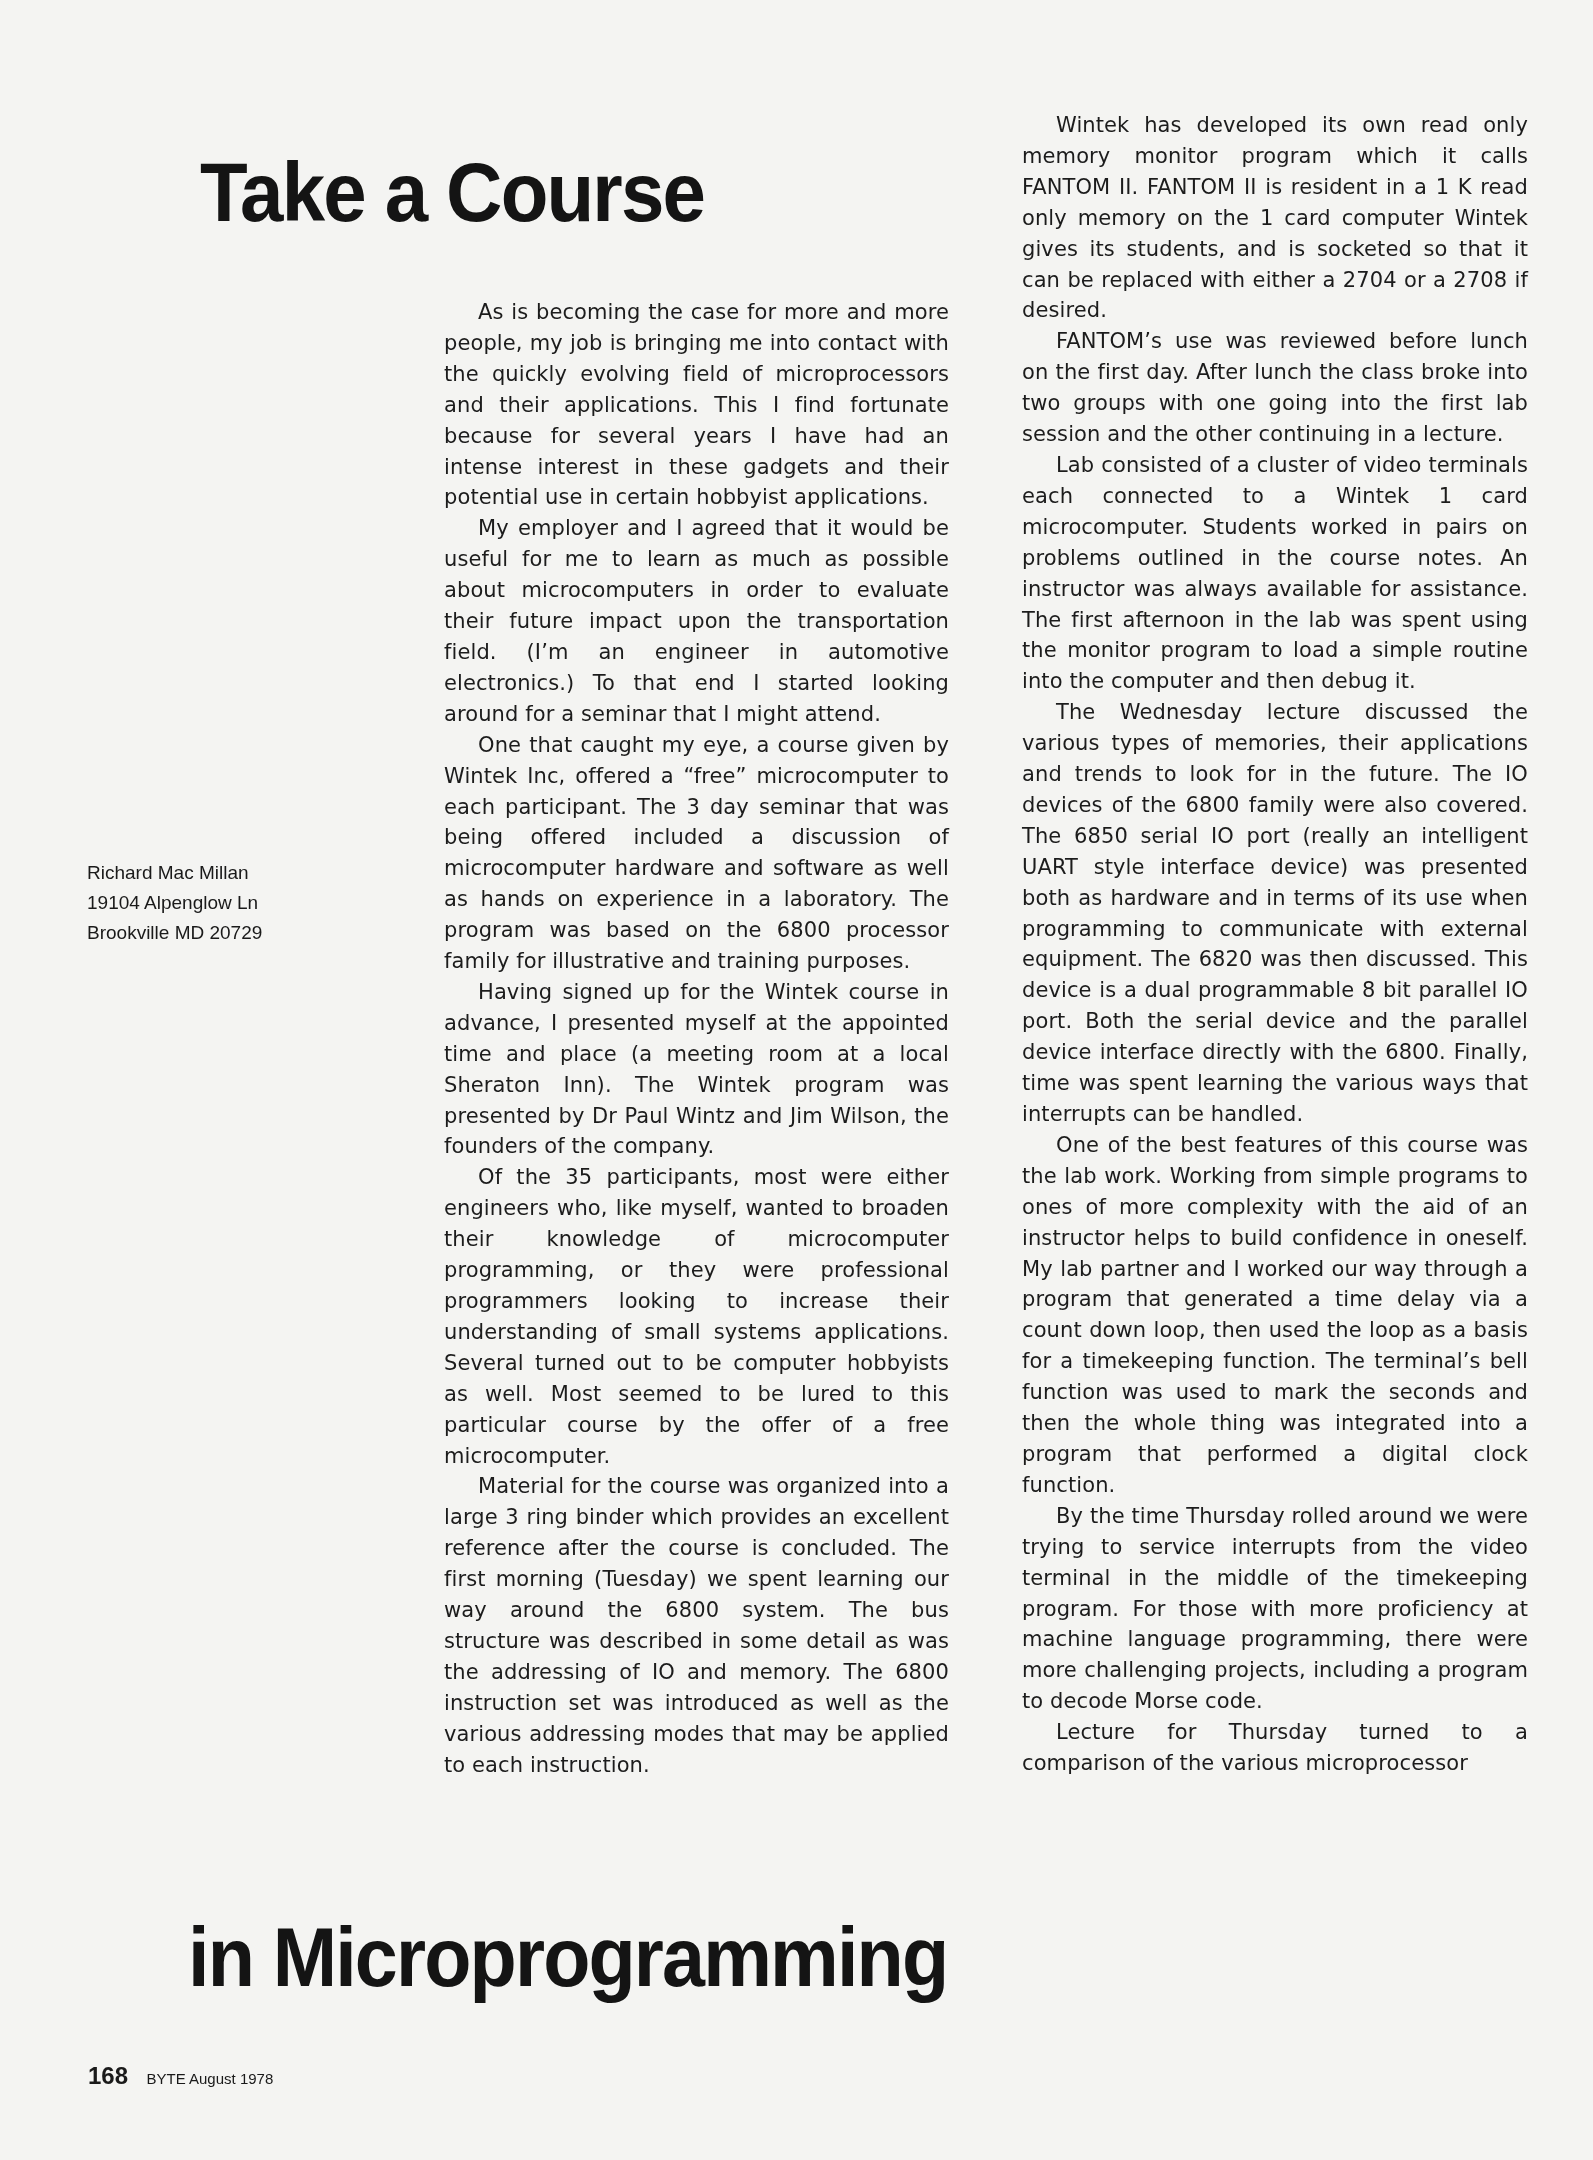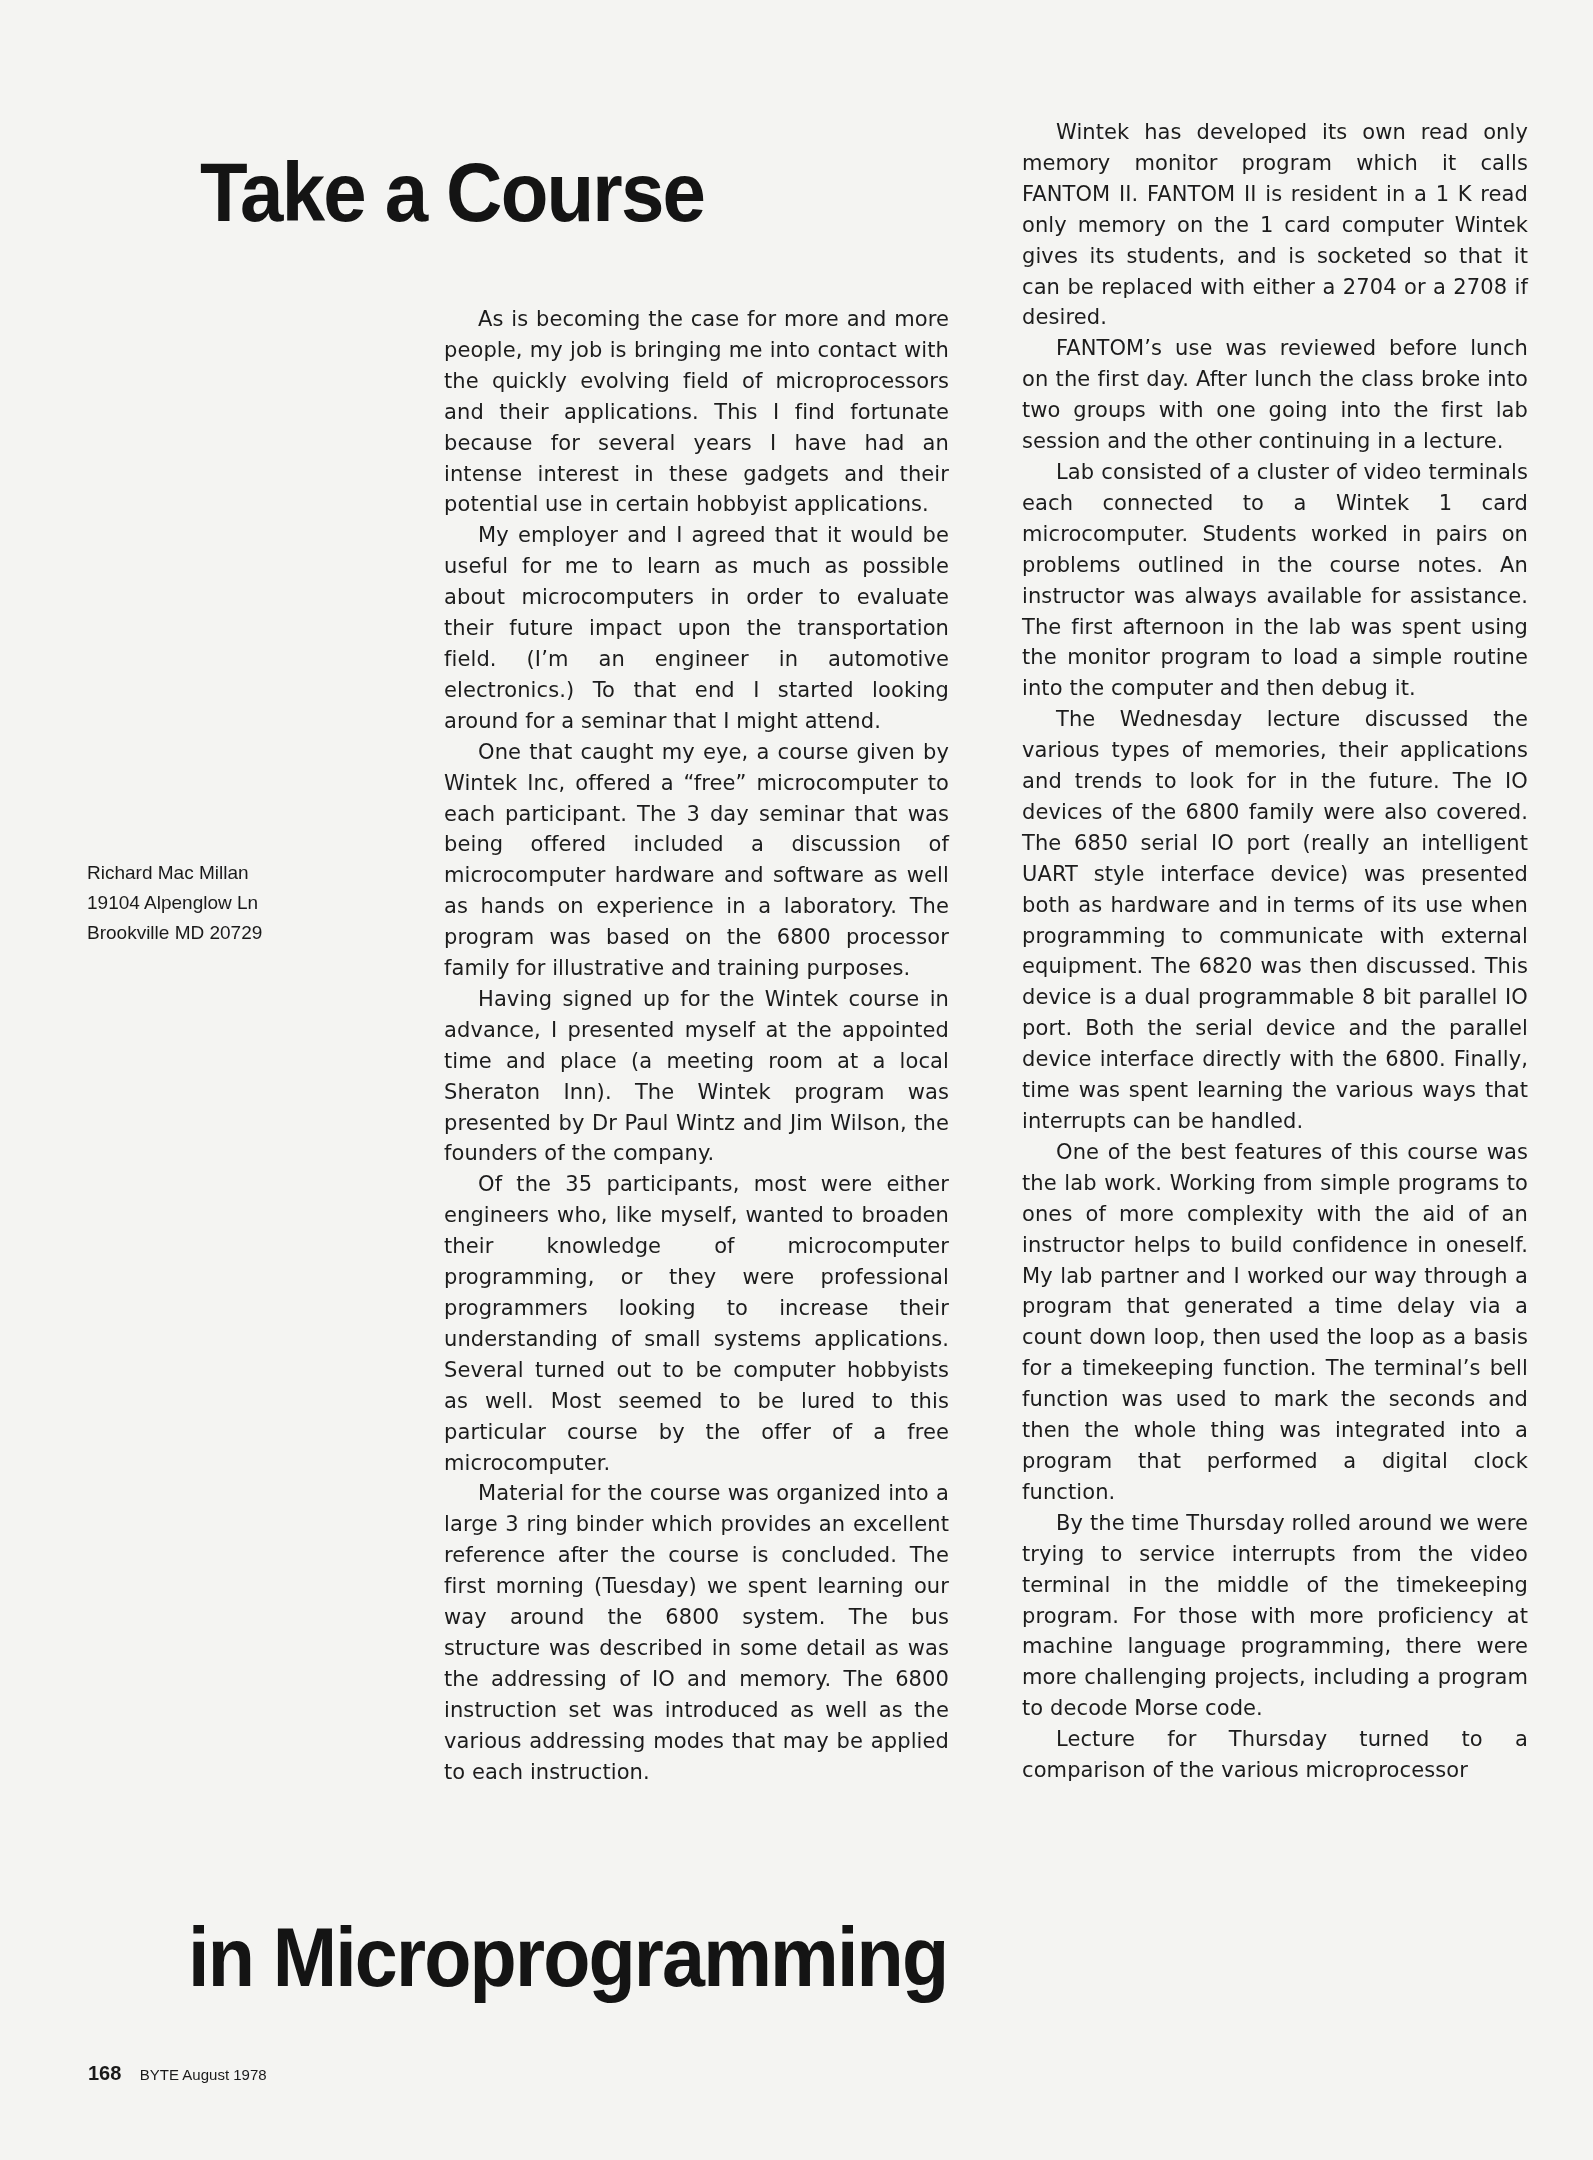--- a/index.html
+++ b/index.html
@@ -38,7 +38,6 @@
       color: #1c1c1c;
       text-align: justify;
       letter-spacing: 0.1px;
-      margin-top: 7px;
     }
     .col-left  { left: 444px;  top: 297px; width: 505px; }
     .col-right { left: 1022px; top: 110px; width: 506px; }

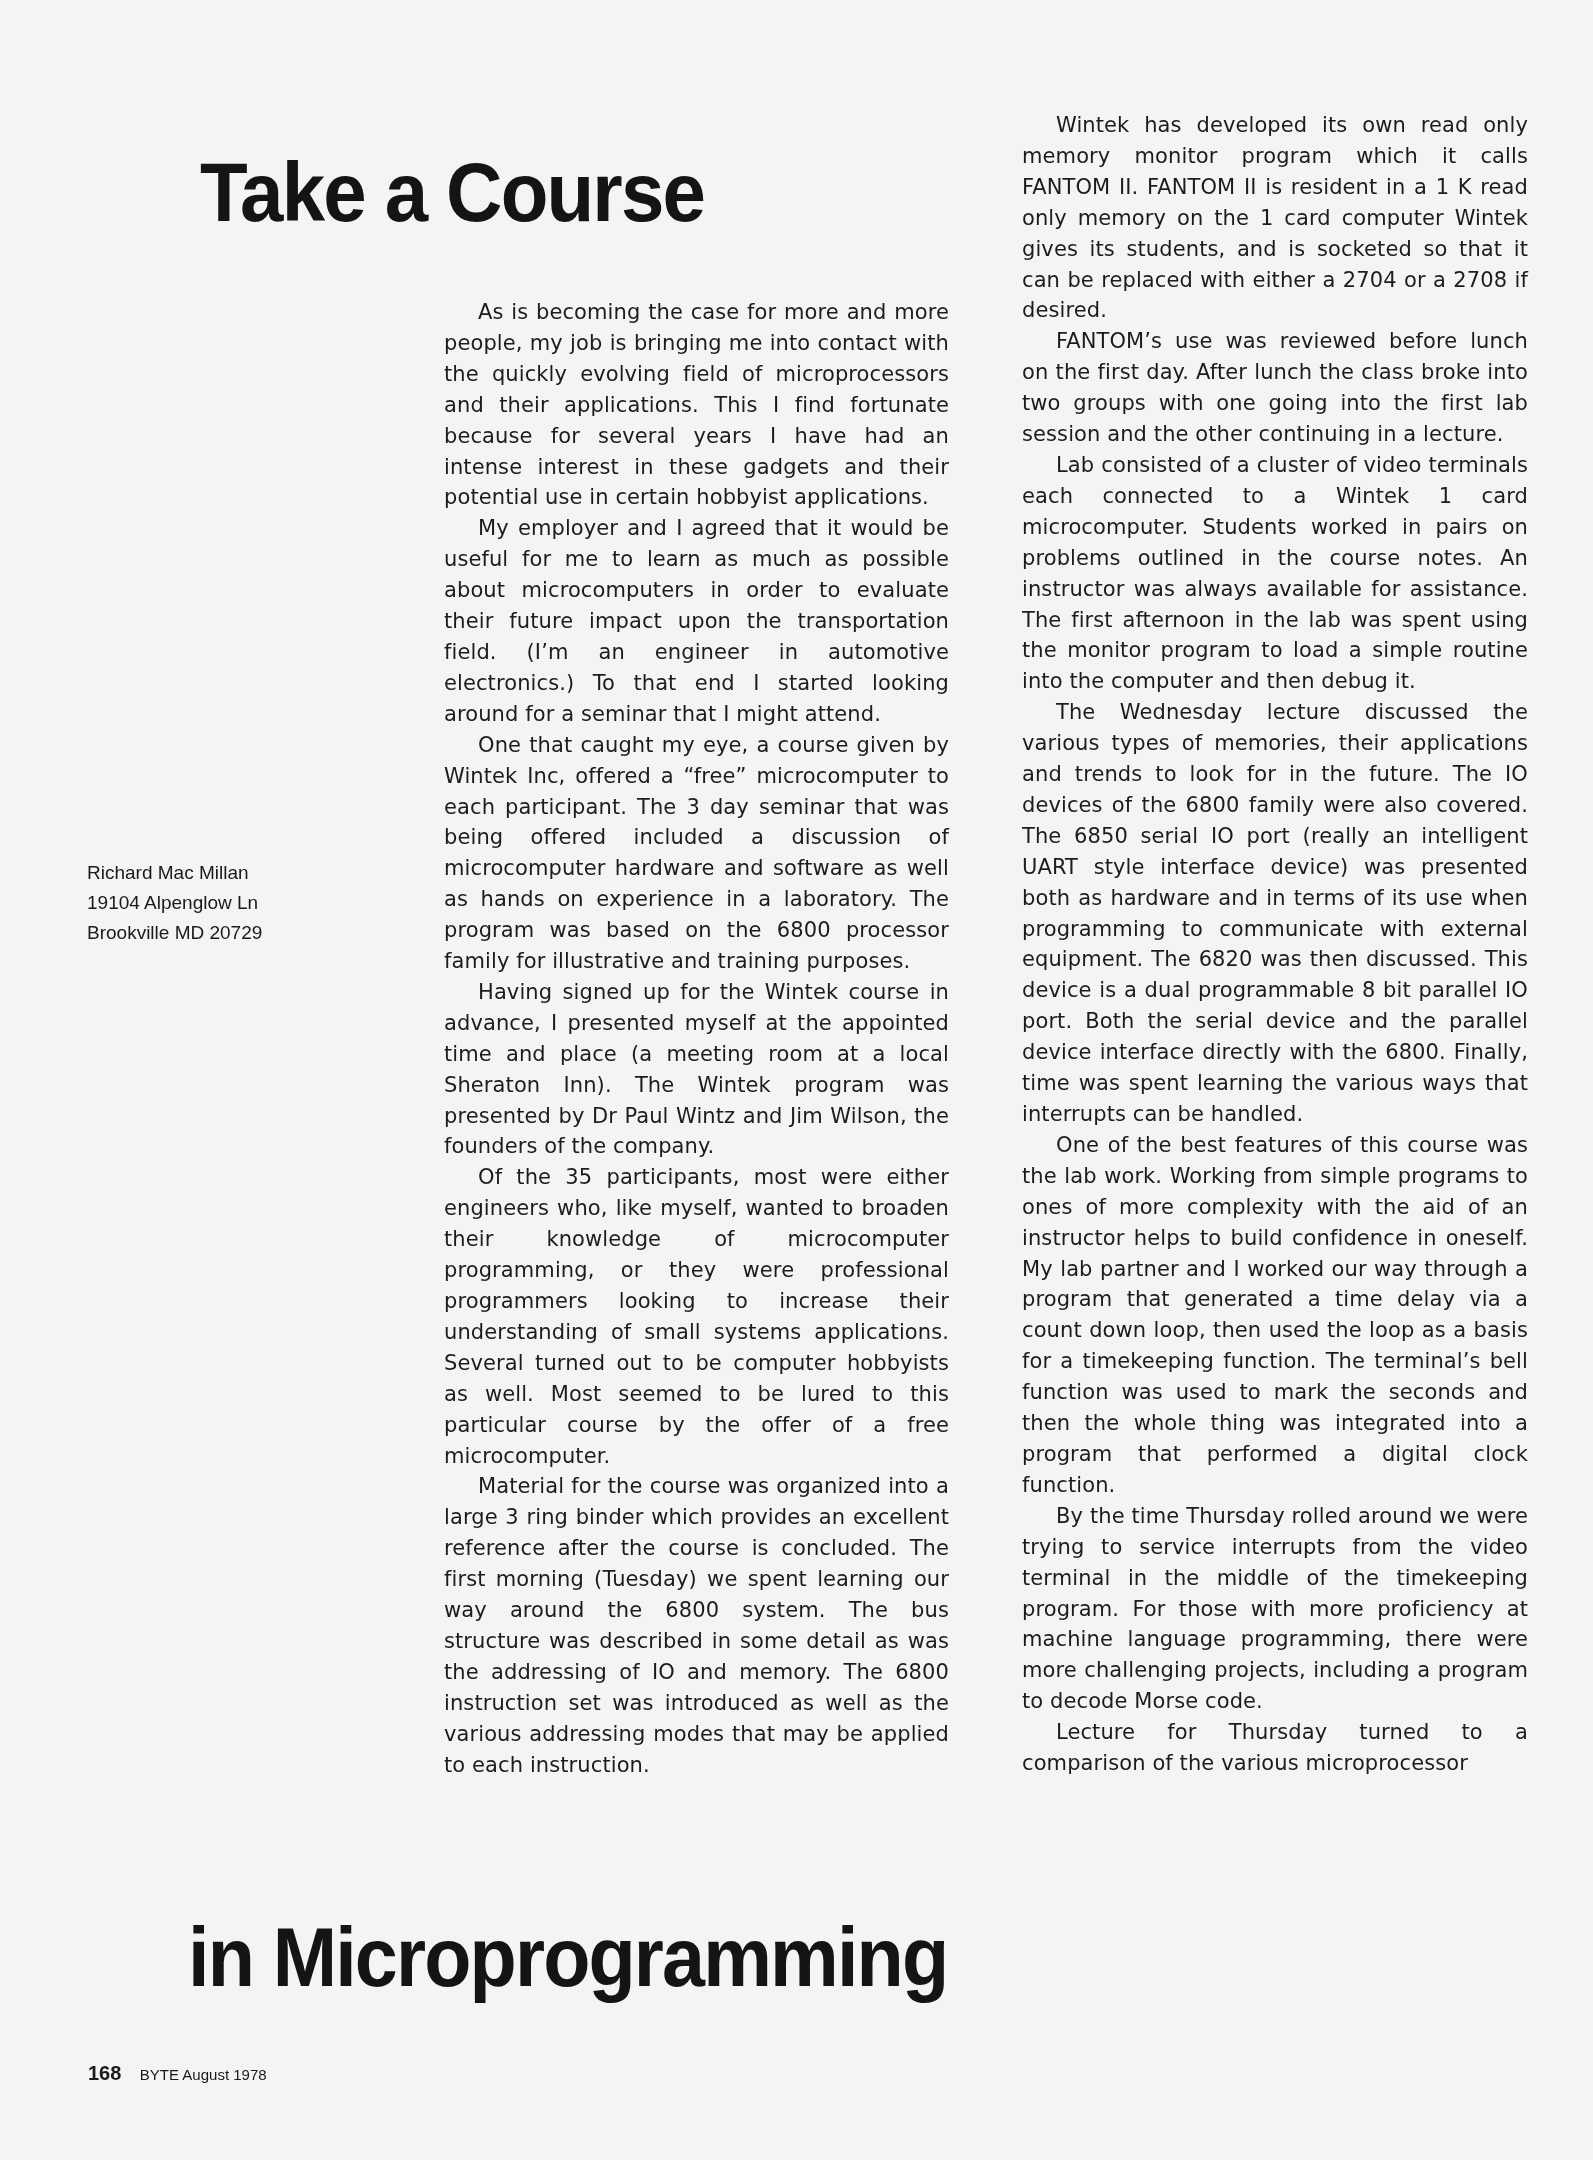--- a/index.html
+++ b/index.html
@@ -50,7 +50,7 @@
       font-family: "Liberation Sans", sans-serif;
       color: #1a1a1a; white-space: nowrap;
     }
-    .folio .pg { font-weight: bold; font-size: 20px; margin-right: 14px; }
+    .folio .pg { font-weight: bold; font-size: 24px; margin-right: 14px; }
     .folio .mag { font-size: 15px; }
   </style>
 </head>

